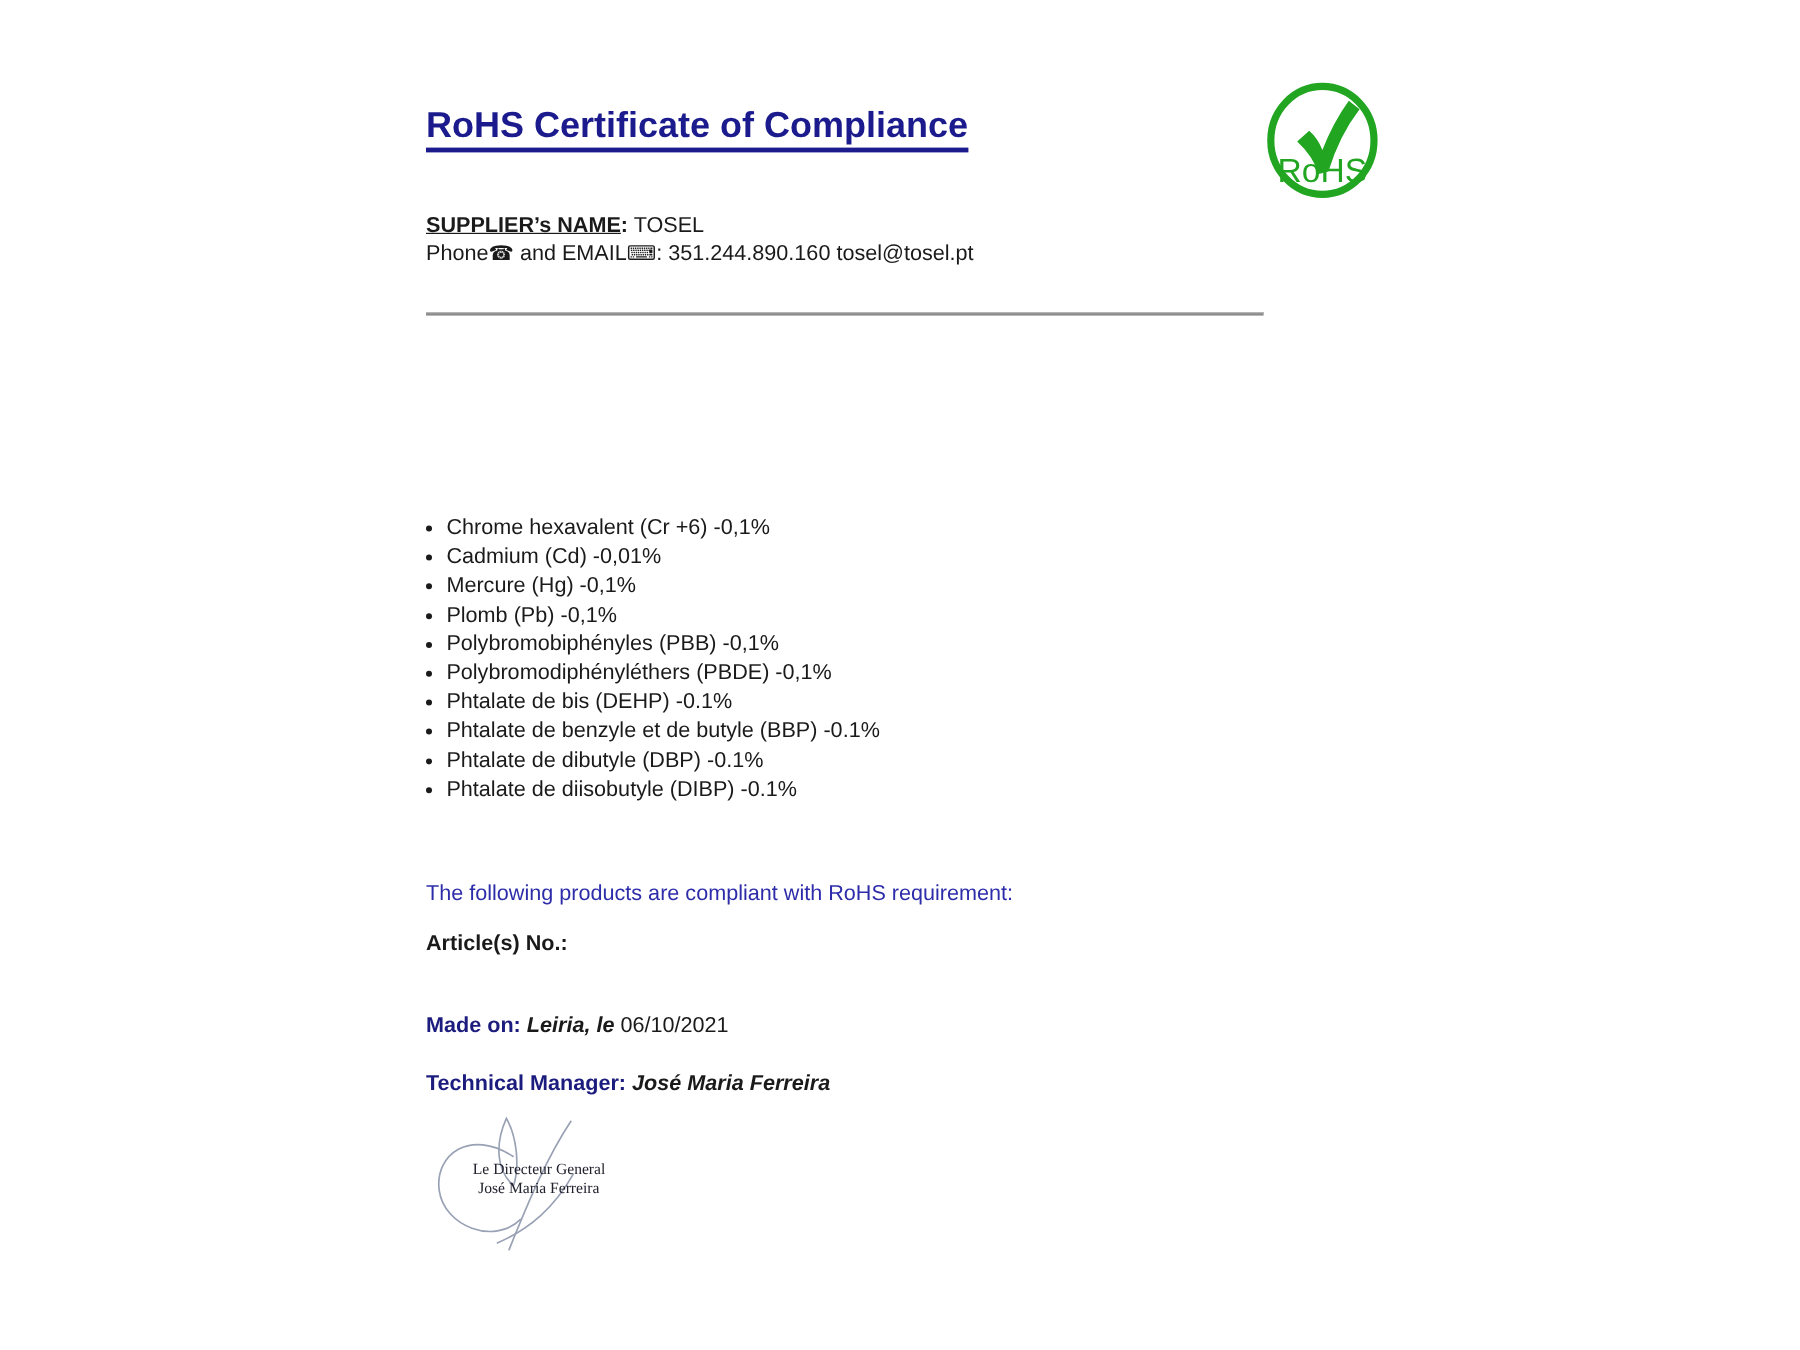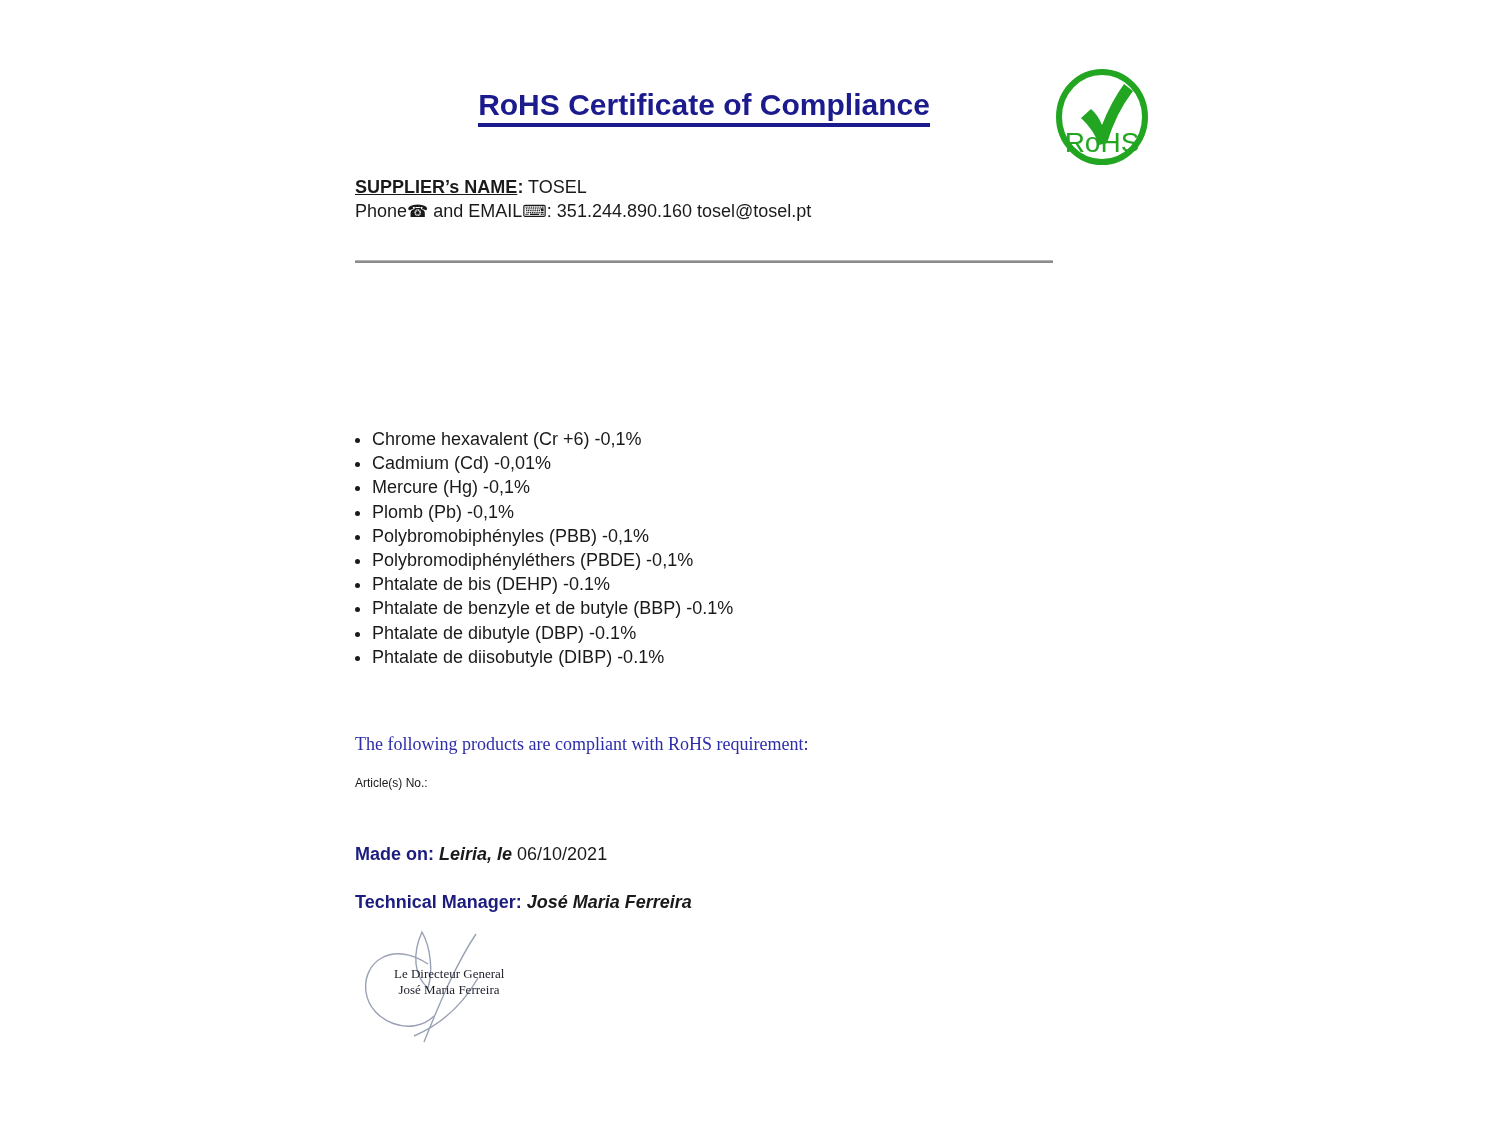--- a/index.html
+++ b/index.html
@@ -14,7 +14,7 @@
   .abs{position:absolute;}
 
   
-  .title-wrap{left:355px;top:88px;width:698px;text-align:center;}
+  .title-wrap{left:355px;top:88px;width:698px;text-align:left;}
   .doc-title{
     display:inline-block;
     font-size:30px;font-weight:bold;

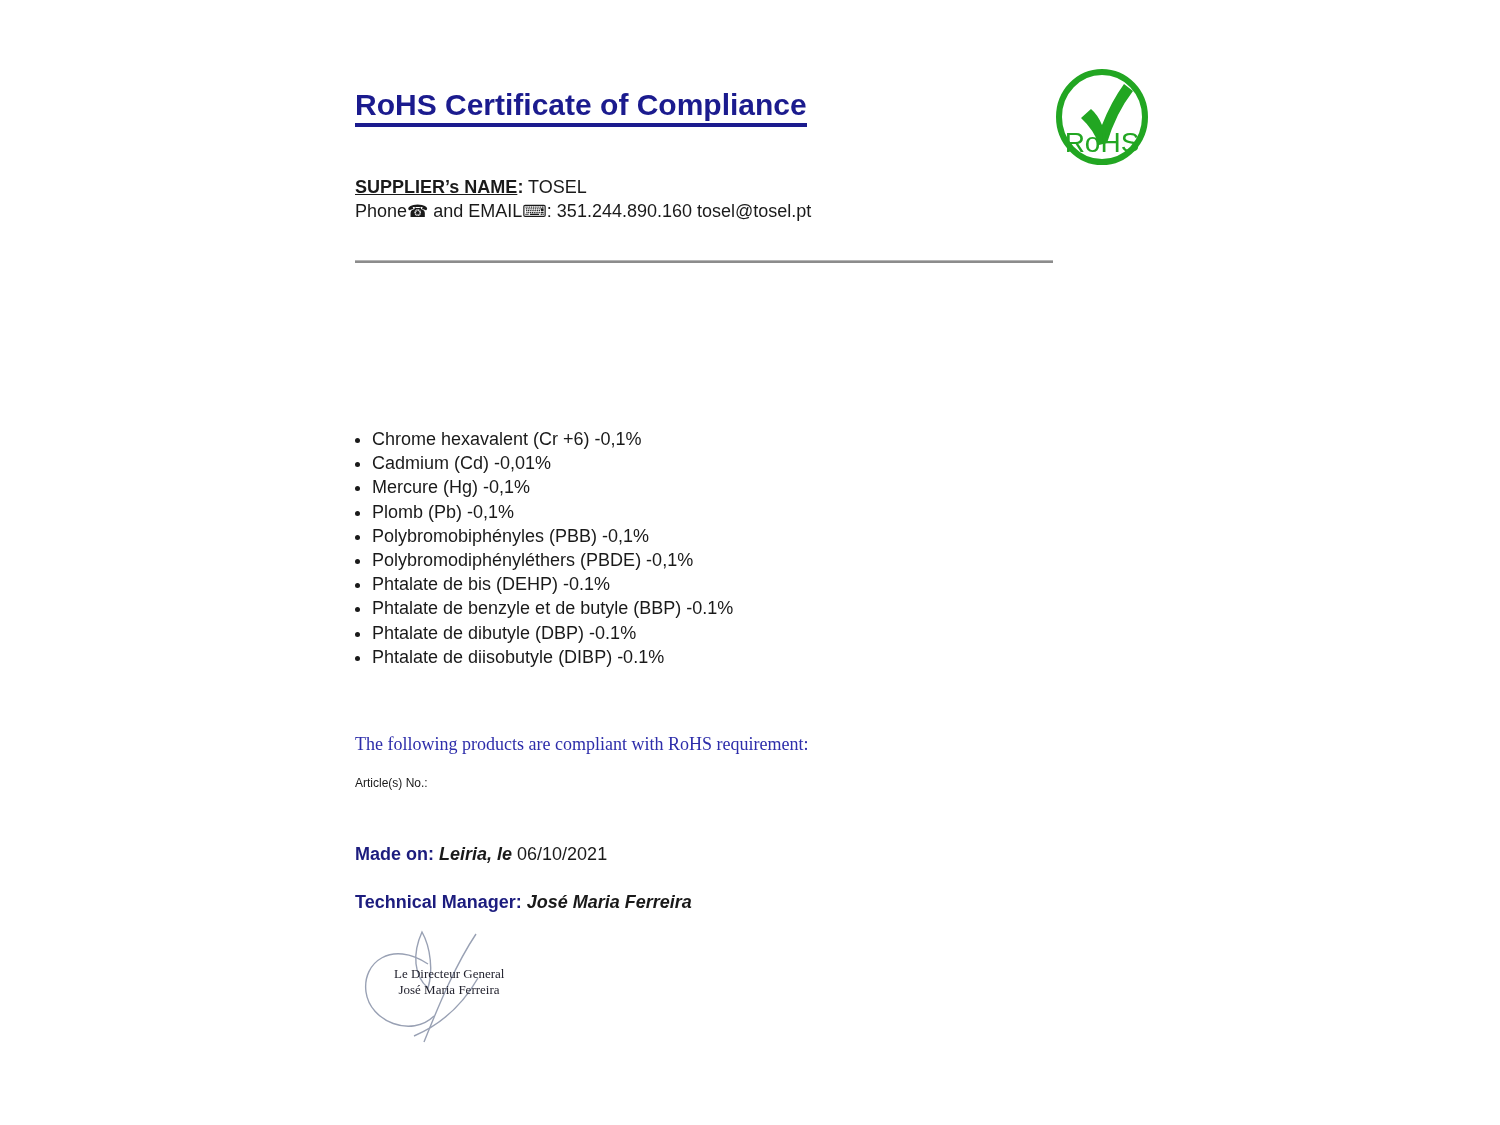--- a/index.html
+++ b/index.html
@@ -54,7 +54,7 @@
   .substances li{margin:0;padding:0;}
 
   
-  .following{left:355px;top:734px;width:698px;font-size:18px;color:#2d2daa;font-family:Liberation Serif, serif;}
+  .following{left:355px;top:734px;width:698px;font-size:18px;color:#2d2daa;}
   .article{left:355px;top:776px;width:698px;font-size:12px;color:#1a1a1a;}
 
   

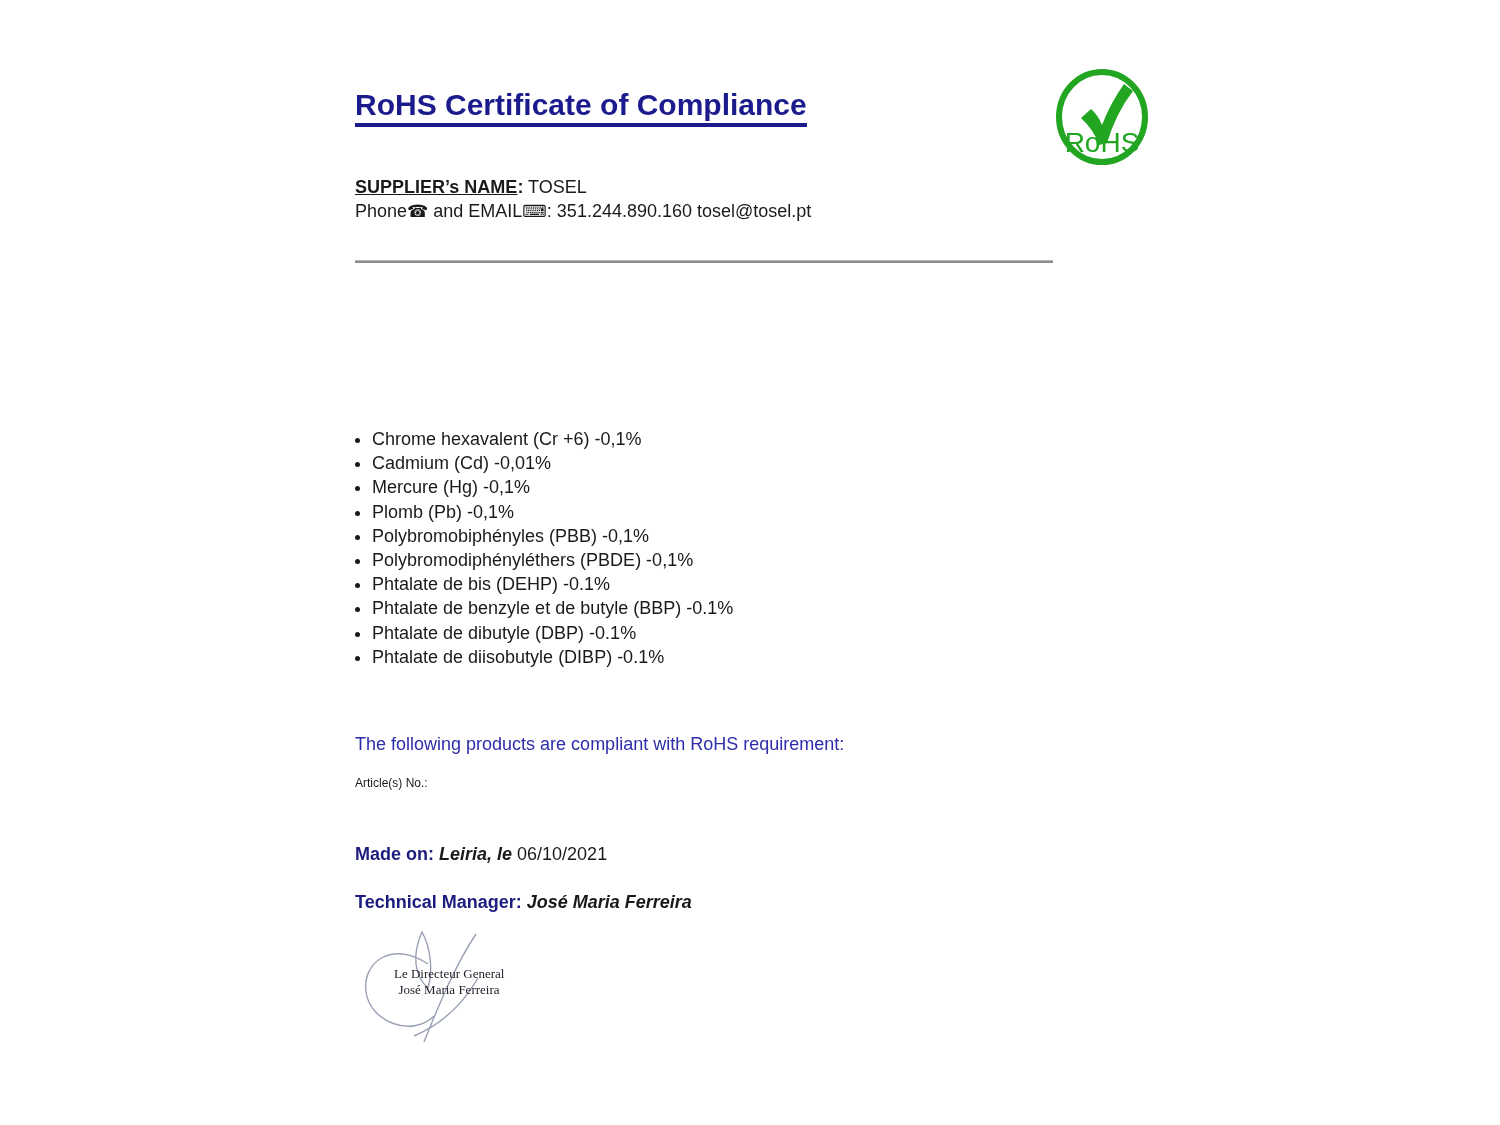--- a/index.html
+++ b/index.html
@@ -55,7 +55,7 @@
 
   
   .following{left:355px;top:734px;width:698px;font-size:18px;color:#2d2daa;}
-  .article{left:355px;top:776px;width:698px;font-size:12px;color:#1a1a1a;}
+  .article{left:355px;top:776px;width:698px;font-size:18px;color:#1a1a1a;font-weight:bold;}
 
   
   .madeon{left:355px;top:844px;width:698px;font-size:18px;}

